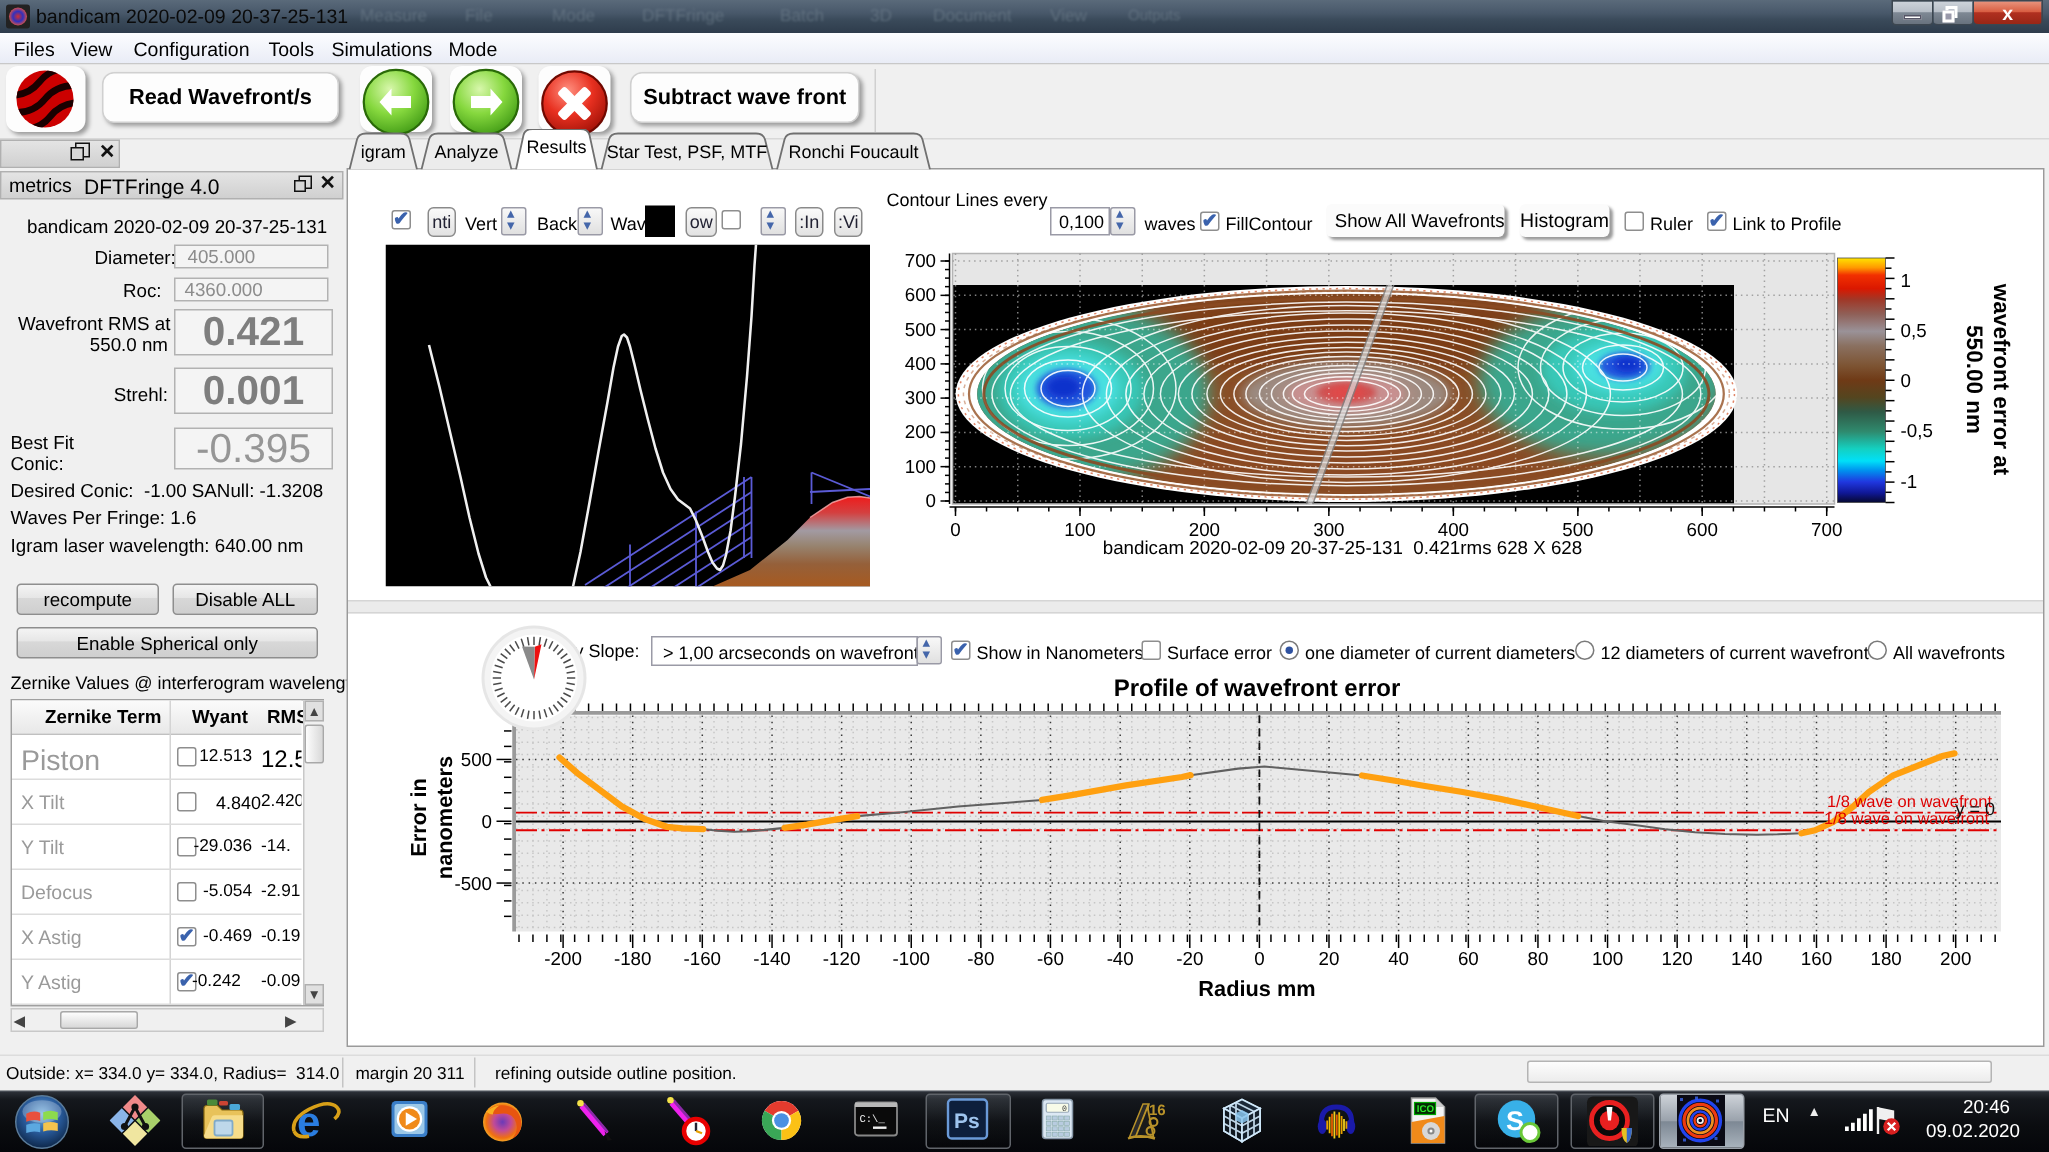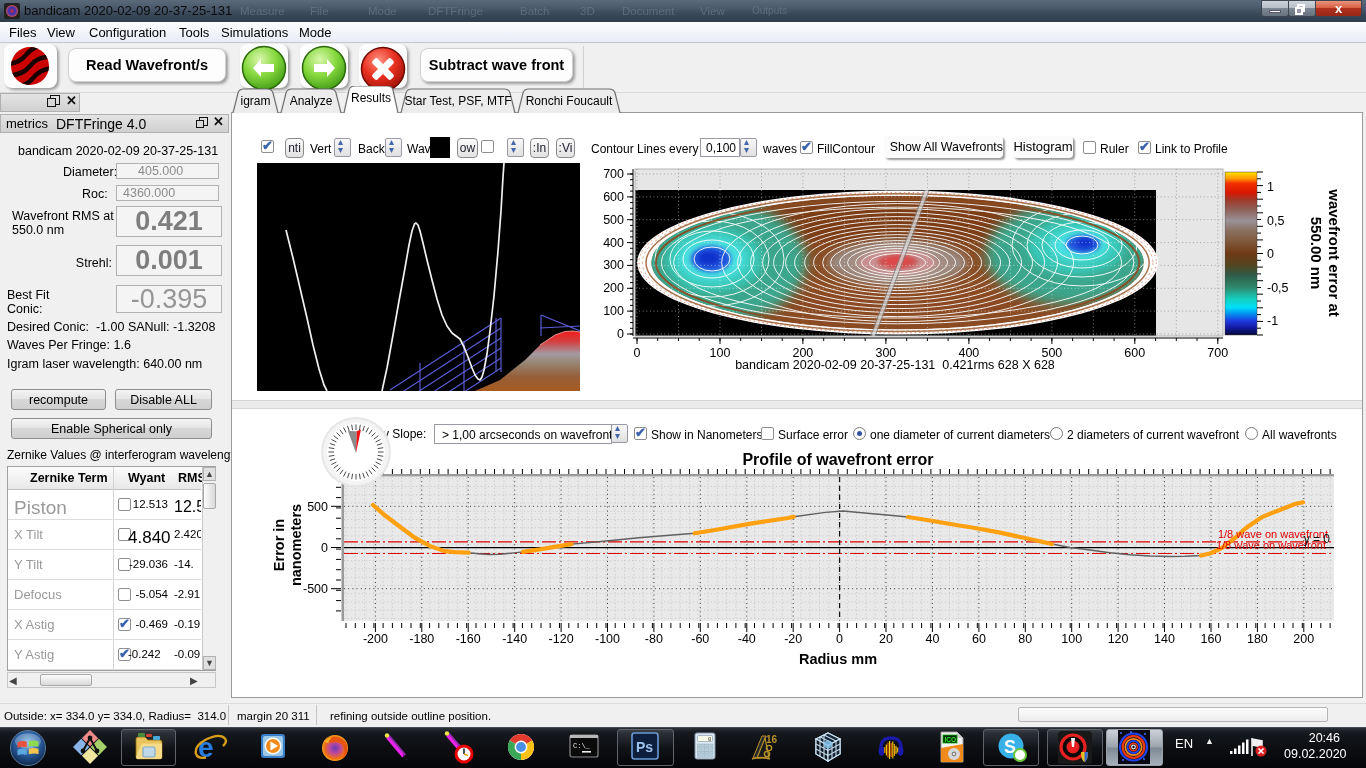--- a/index.html
+++ b/index.html
@@ -224,7 +224,7 @@
 <div class="spin" style="left:507px;top:138px"></div>
 <div class="smbtn" style="left:530px;top:138px;width:19px">:In</div>
 <div class="smbtn" style="left:556px;top:138px;width:19px">:Vi</div>
-<div class="lbl" style="left:591px;top:142px">Contour Lines every</div>
+<div class="lbl" style="left:591px;top:126px">Contour Lines every</div>
 <div class="abs" style="left:700px;top:138px;width:40px;height:19px;background:#fff;border:1px solid #9a9aa6;font-size:12px;padding:2px 0 0 5px">0,100</div>
 <div class="spin" style="left:740px;top:138px"></div>
 <div class="lbl" style="left:763px;top:142px">waves</div>

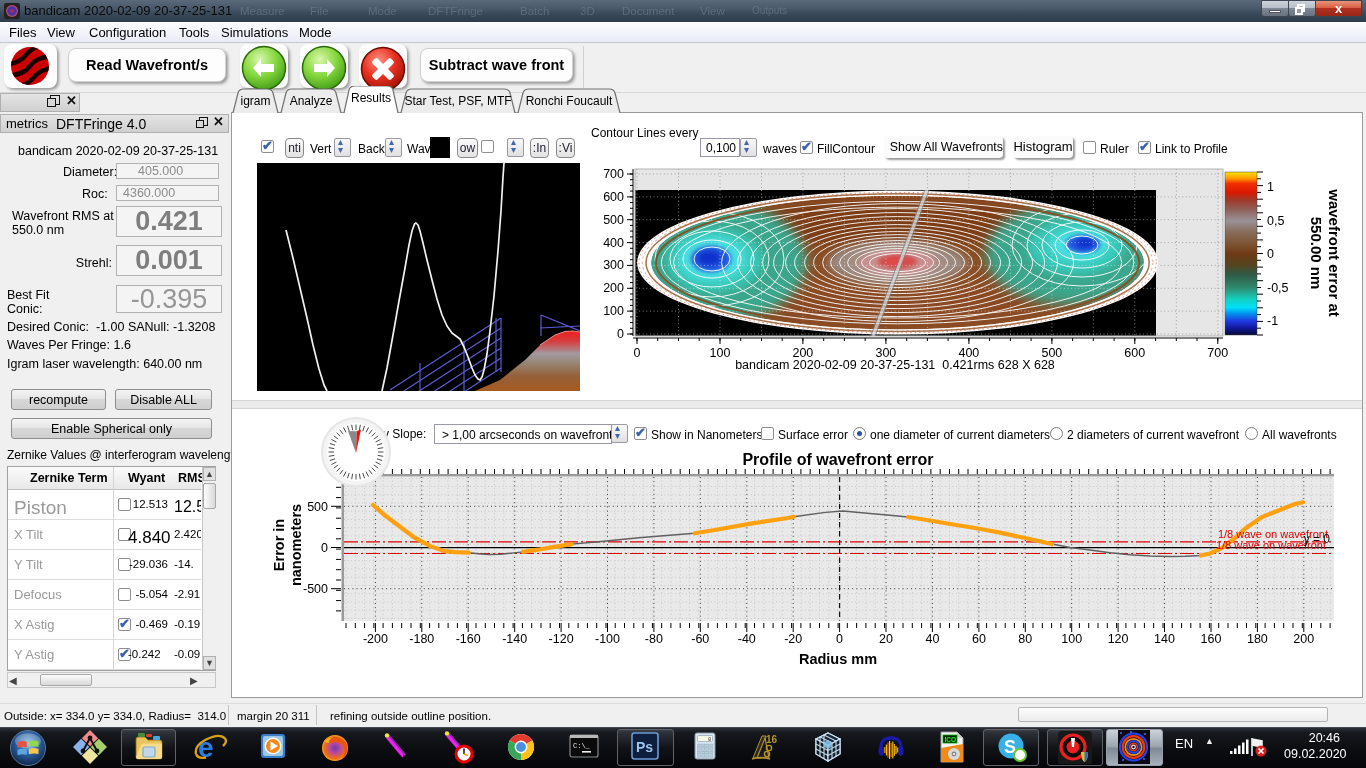--- a/index.html
+++ b/index.html
@@ -136,7 +136,7 @@
 <div class="abs" style="left:213px;top:114px;font-size:13px;font-weight:bold;color:#111">✕</div>
 <div class="abs" style="left:18px;top:144px;font-size:12.5px">bandicam 2020-02-09 20-37-25-131</div>
 <div class="lbl" style="left:63px;top:165px;font-size:12.5px">Diameter:</div>
-<div class="valbox" style="left:116px;top:163px;width:103px;height:16px;font-size:12.5px;padding-left:21px">405.000</div>
+<div class="valbox" style="left:116px;top:163px;width:103px;height:16px;font-size:12.5px;padding-left:8px">405.000</div>
 <div class="lbl" style="left:82px;top:187px;font-size:12.5px">Roc:</div>
 <div class="valbox" style="left:116px;top:185px;width:103px;height:16px;font-size:12.5px;padding-left:6px">4360.000</div>
 <div class="lbl" style="left:12px;top:209px;font-size:12.5px;width:100px;">Wavefront RMS at<br>550.0 nm</div>

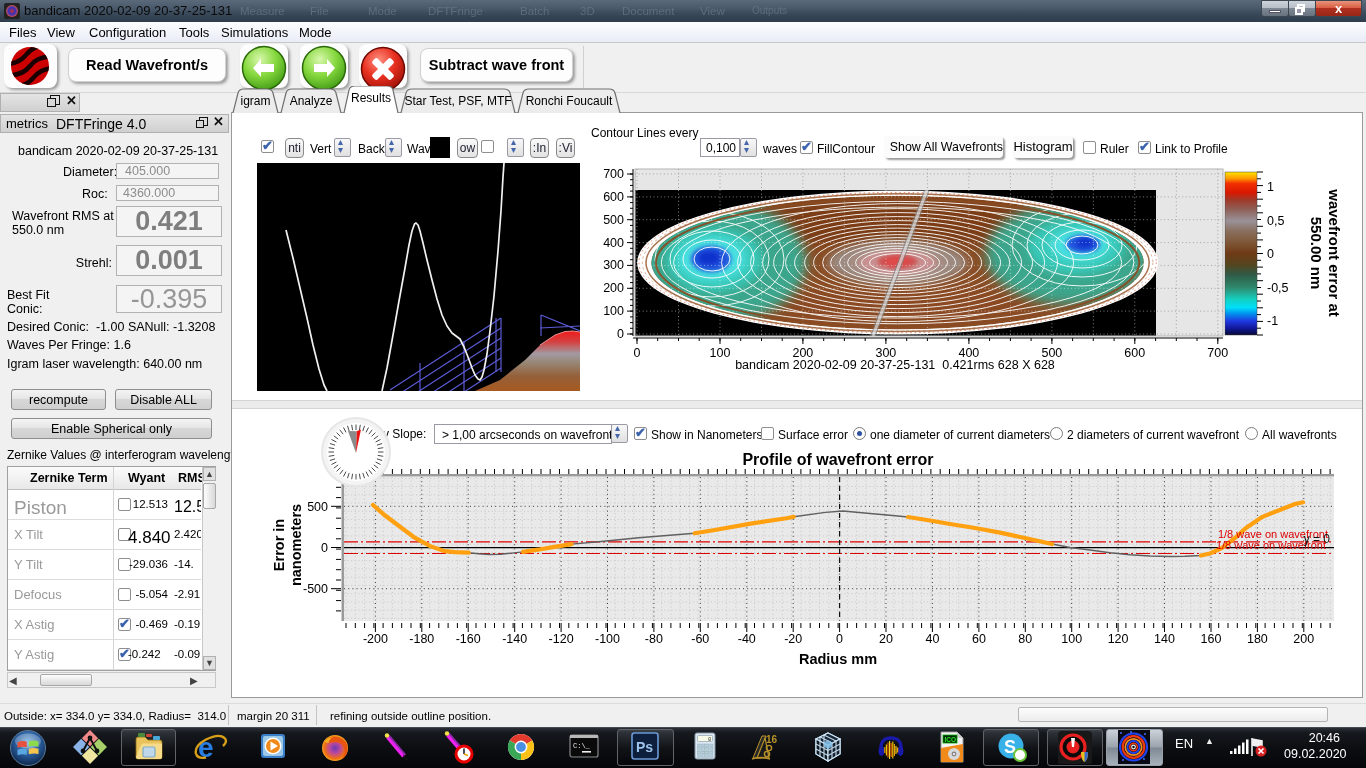--- a/index.html
+++ b/index.html
@@ -139,7 +139,7 @@
 <div class="valbox" style="left:116px;top:163px;width:103px;height:16px;font-size:12.5px;padding-left:8px">405.000</div>
 <div class="lbl" style="left:82px;top:187px;font-size:12.5px">Roc:</div>
 <div class="valbox" style="left:116px;top:185px;width:103px;height:16px;font-size:12.5px;padding-left:6px">4360.000</div>
-<div class="lbl" style="left:12px;top:209px;font-size:12.5px;width:100px;">Wavefront RMS at<br>550.0 nm</div>
+<div class="lbl" style="left:12px;top:209px;font-size:12.5px;width:100px;text-align:right">Wavefront RMS at<br>550.0 nm</div>
 <div class="valbox" style="left:116px;top:206px;width:106px;height:31px;font-size:27px;font-weight:bold;text-align:center;line-height:29px;color:#7e7e7e">0.421</div>
 <div class="lbl" style="left:42px;top:256px;font-size:12.5px;width:70px;text-align:right">Strehl:</div>
 <div class="valbox" style="left:116px;top:245px;width:106px;height:31px;font-size:27px;font-weight:bold;text-align:center;line-height:29px;color:#7e7e7e">0.001</div>

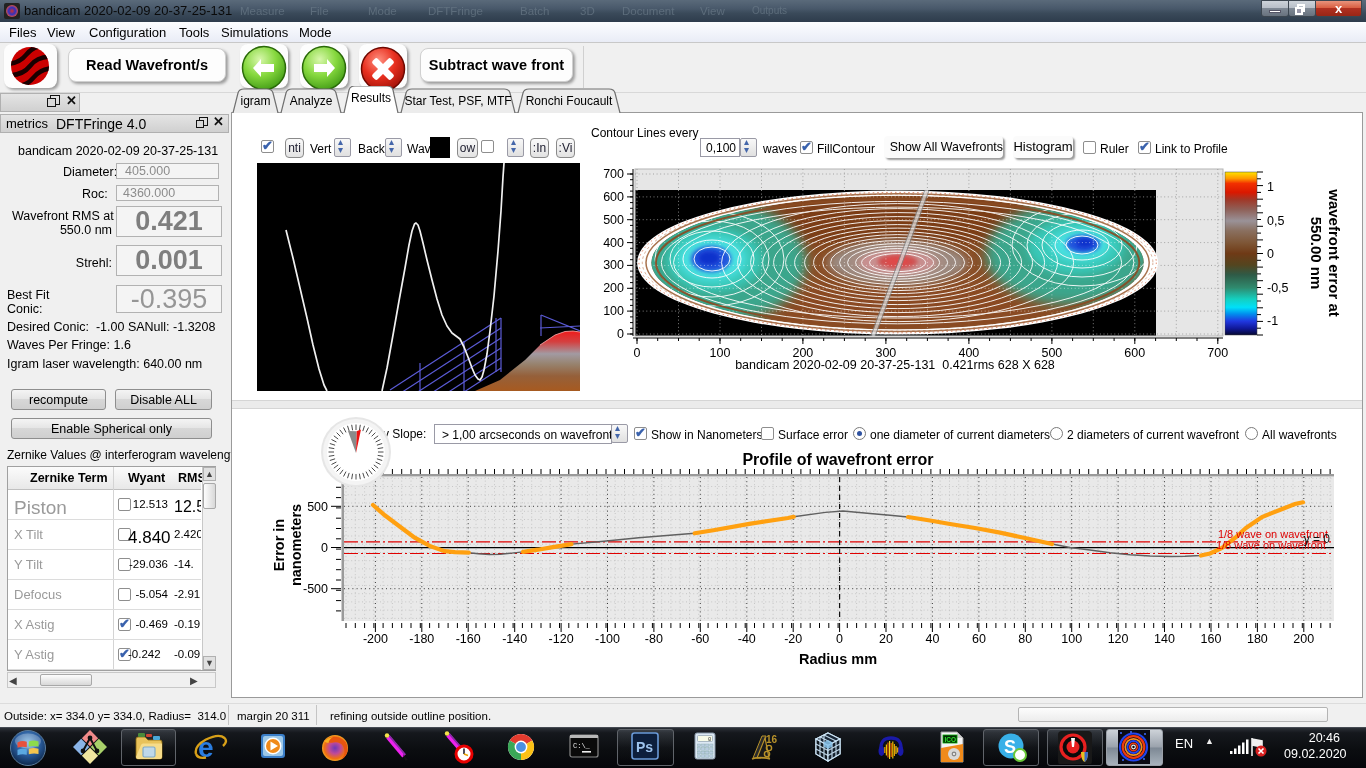--- a/index.html
+++ b/index.html
@@ -617,7 +617,7 @@
 <div class="radio sel" style="left:853px;top:427px"></div>
 <div class="lbl" style="left:870px;top:428px">one diameter of current diameters</div>
 <div class="radio" style="left:1050px;top:427px"></div>
-<div class="lbl" style="left:1067px;top:428px">2 diameters of current wavefront</div>
+<div class="lbl" style="left:1067px;top:428px">12 diameters of current wavefront</div>
 <div class="radio" style="left:1245px;top:427px"></div>
 <div class="lbl" style="left:1262px;top:428px">All wavefronts</div>
 <div class="abs" style="left:838px;top:451px;font-size:16px;font-weight:bold;transform:translateX(-50%);white-space:nowrap">Profile of wavefront error</div>

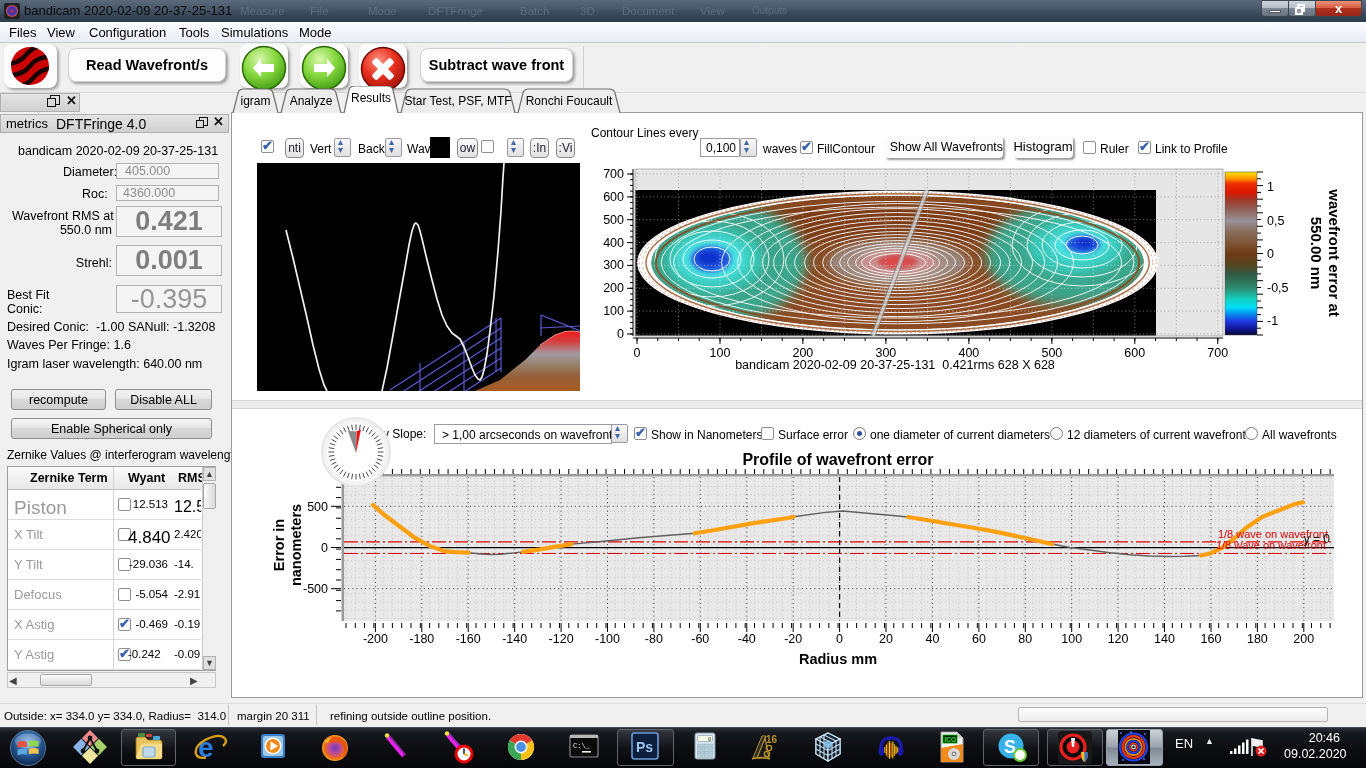--- a/index.html
+++ b/index.html
@@ -166,7 +166,7 @@
 <div class="abs" style="left:8px;top:549px;width:193px;height:1px;background:#dcdcdc"></div>
 <div class="abs" style="left:14px;top:527px;font-size:13px;color:#9a9a9a">X Tilt</div>
 <div class="cb" style="left:118px;top:528px"></div>
-<div class="abs" style="left:128px;top:528px;font-size:17px;color:#000;text-align:right;width:40px;white-space:nowrap">4.840</div>
+<div class="abs" style="left:144px;top:528px;font-size:12px;color:#000;text-align:left;width:40px;white-space:nowrap">4.840</div>
 <div class="abs" style="left:174px;top:528px;font-size:11.5px;color:#000;white-space:nowrap;width:27px;overflow:hidden">2.420</div>
 <div class="abs" style="left:8px;top:579px;width:193px;height:1px;background:#dcdcdc"></div>
 <div class="abs" style="left:14px;top:557px;font-size:13px;color:#9a9a9a">Y Tilt</div>

